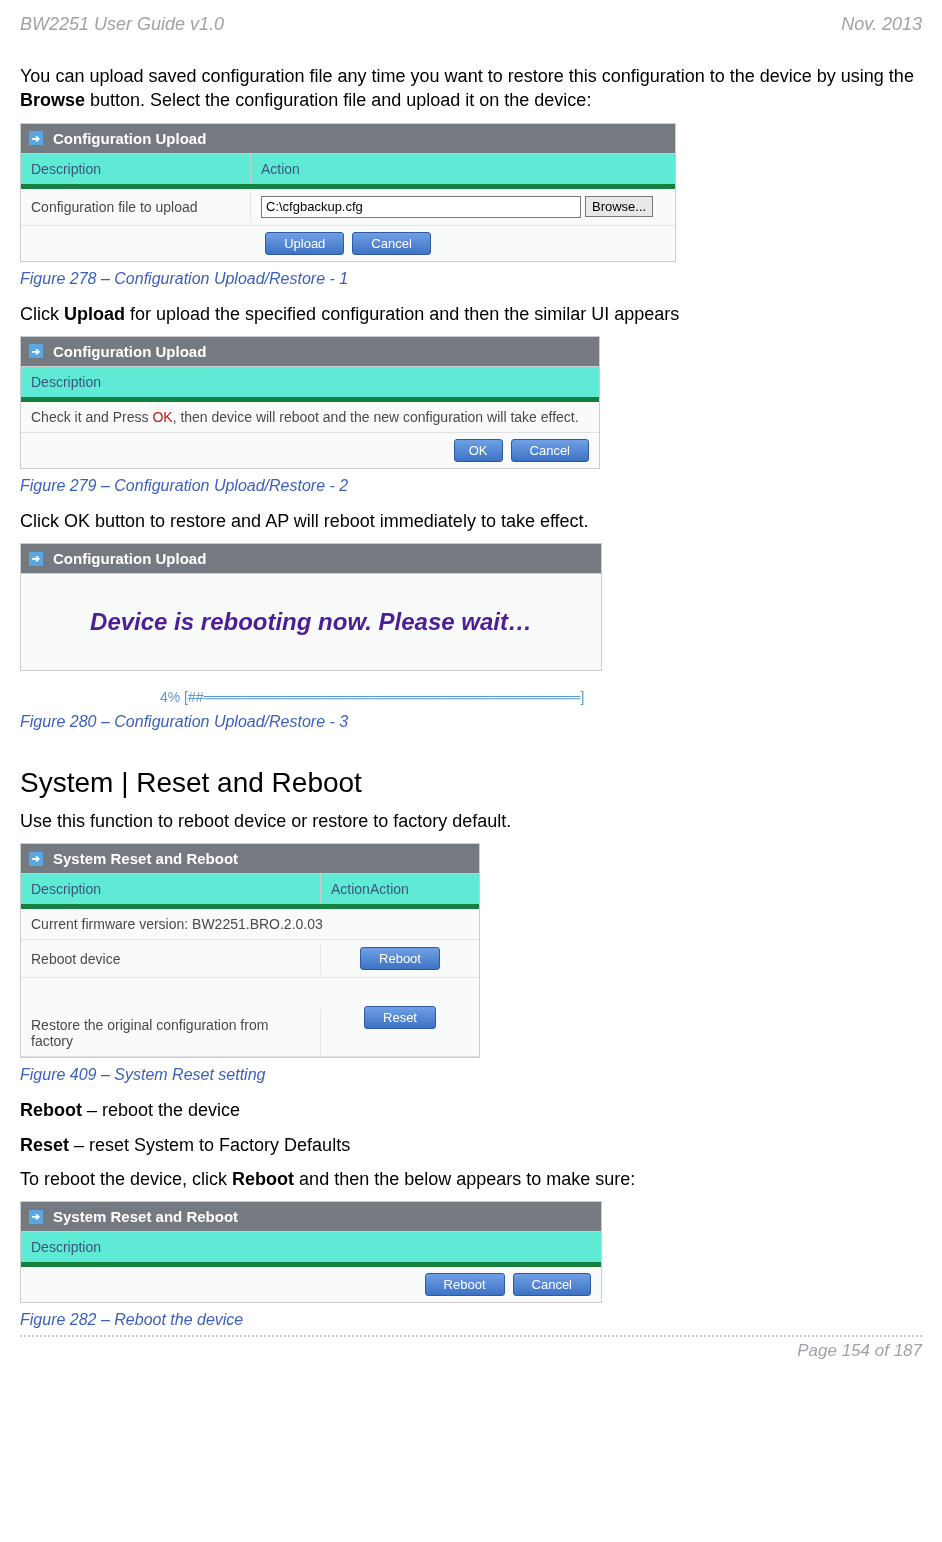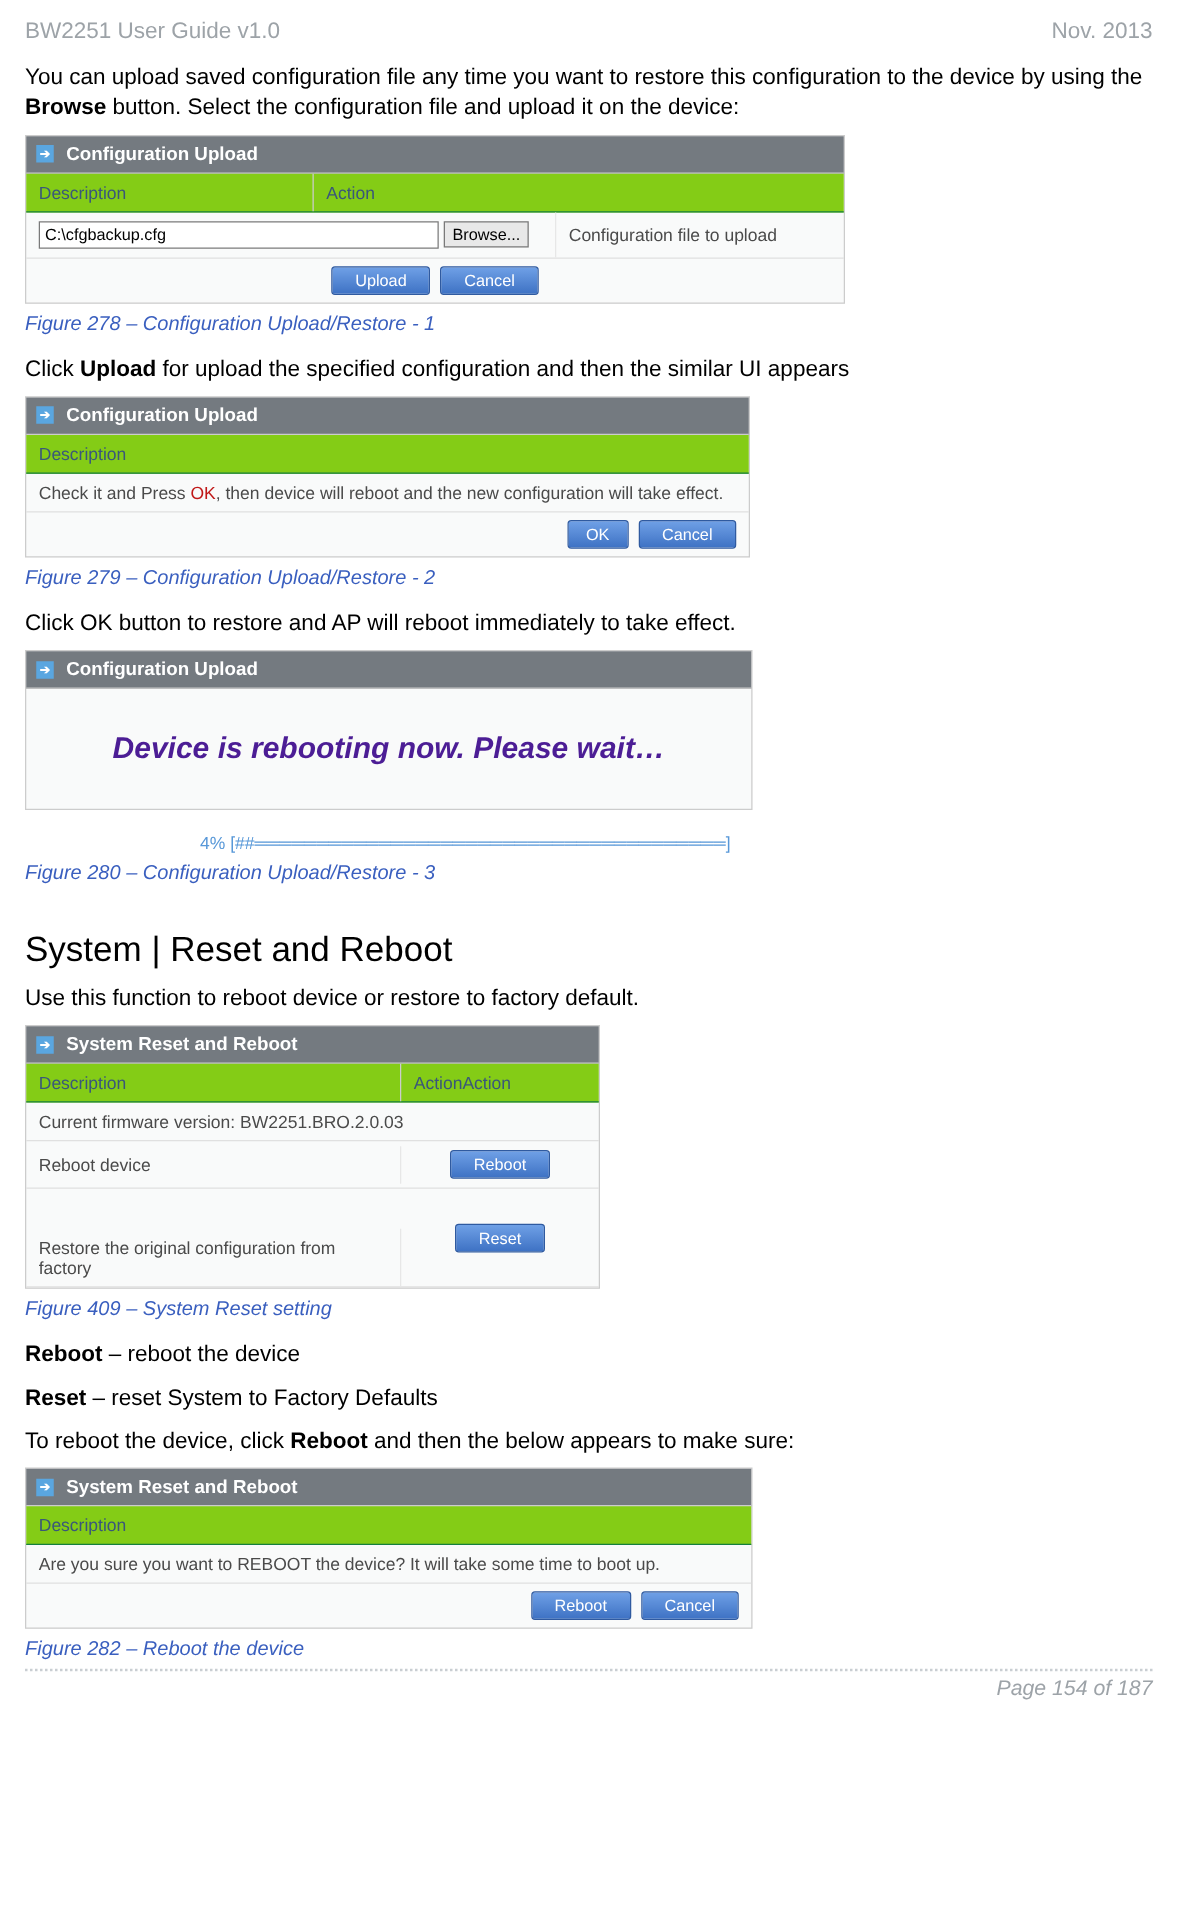--- a/index.html
+++ b/index.html
@@ -15,7 +15,8 @@
     justify-content: space-between;
     color: #9da3a8;
     font-size: 18px;
-    margin-bottom: 14px;
+    font-style: italic;
+    margin-bottom: 29px;
   }
   .body-text {
     font-size: 18px;

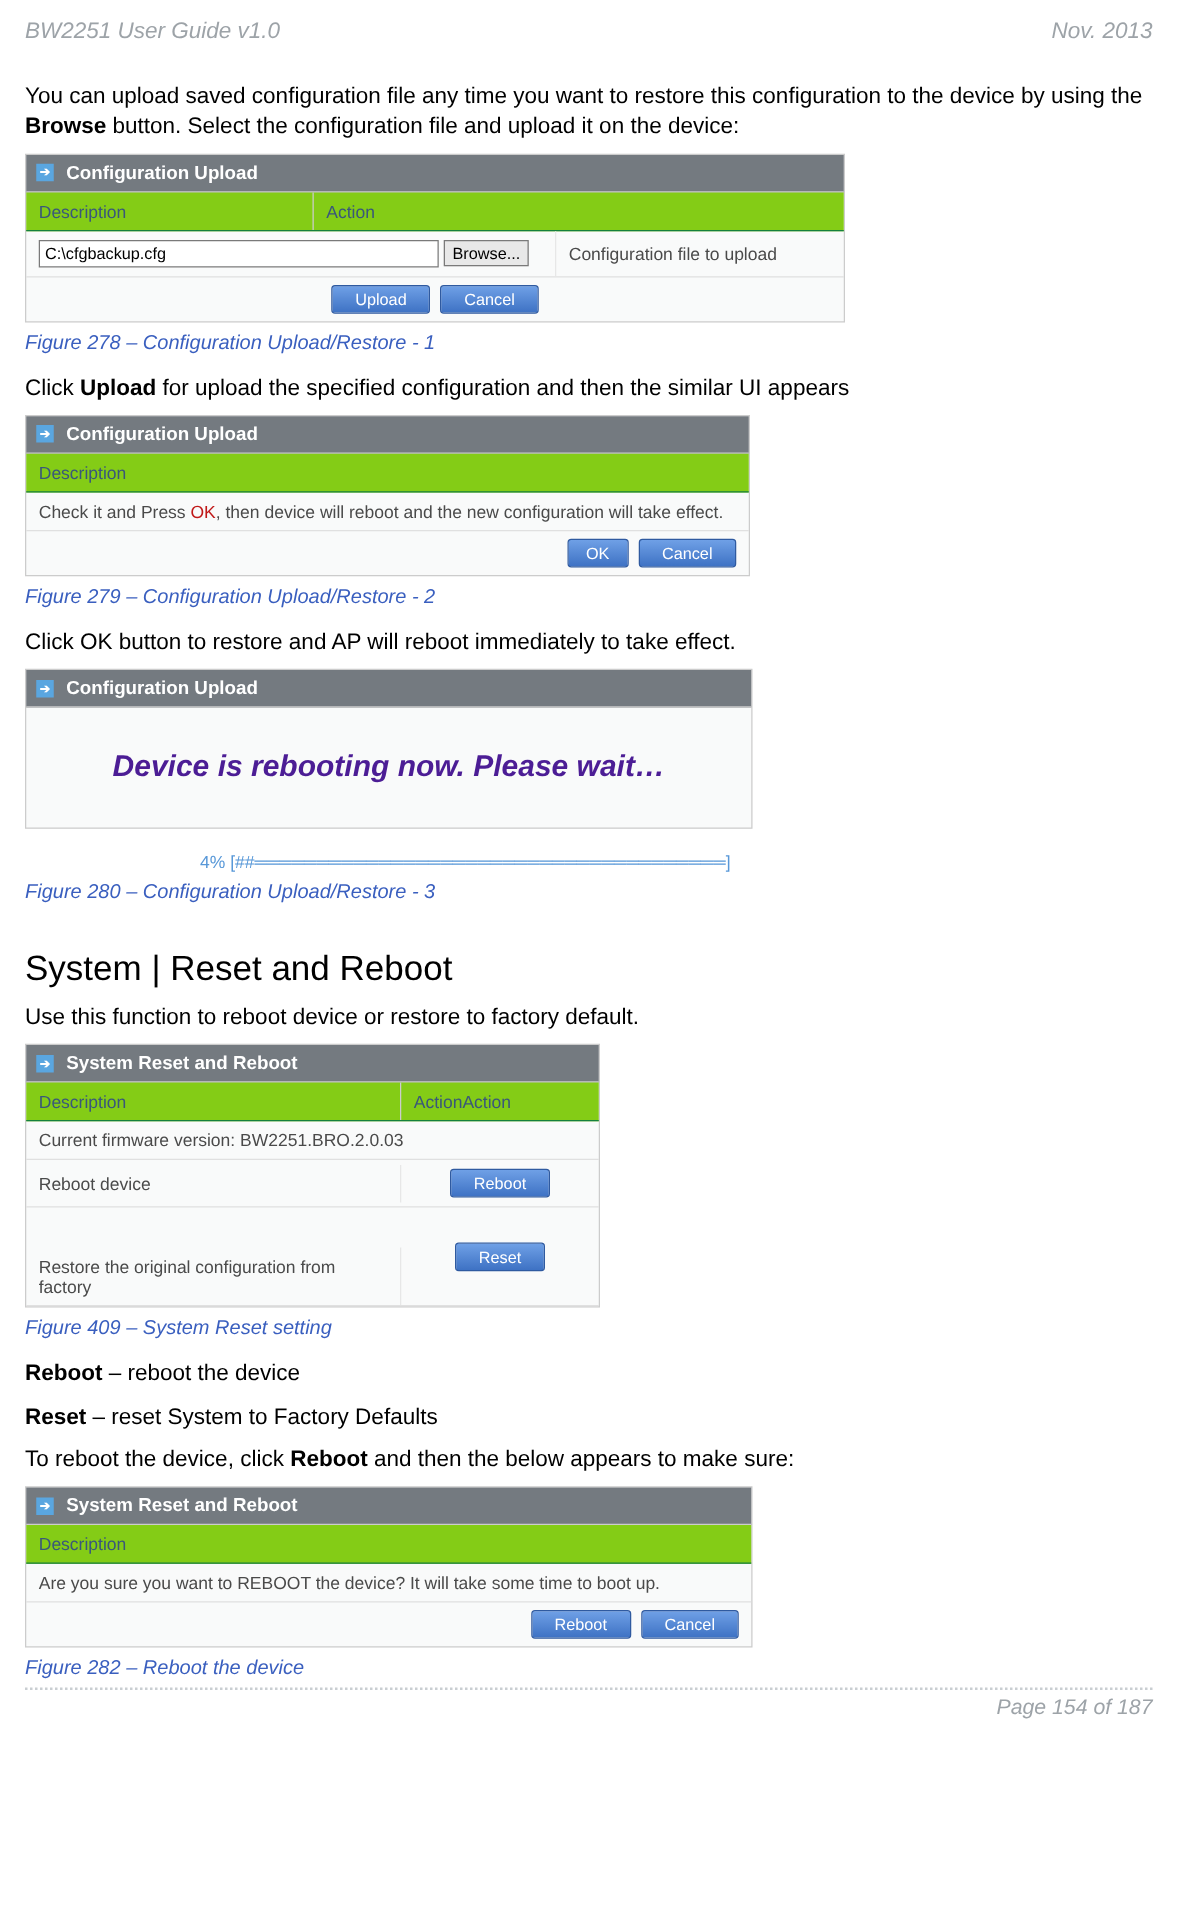--- a/index.html
+++ b/index.html
@@ -65,9 +65,9 @@
   }
   .head-row {
     display: flex;
-    background: #84cc16;
+    background: #5eead4;
     color: #3a577a;
-    border-bottom: 1px solid #15803d;
+    border-bottom: 5px solid #15803d;
   }
   .head-cell {
     padding: 7px 10px;

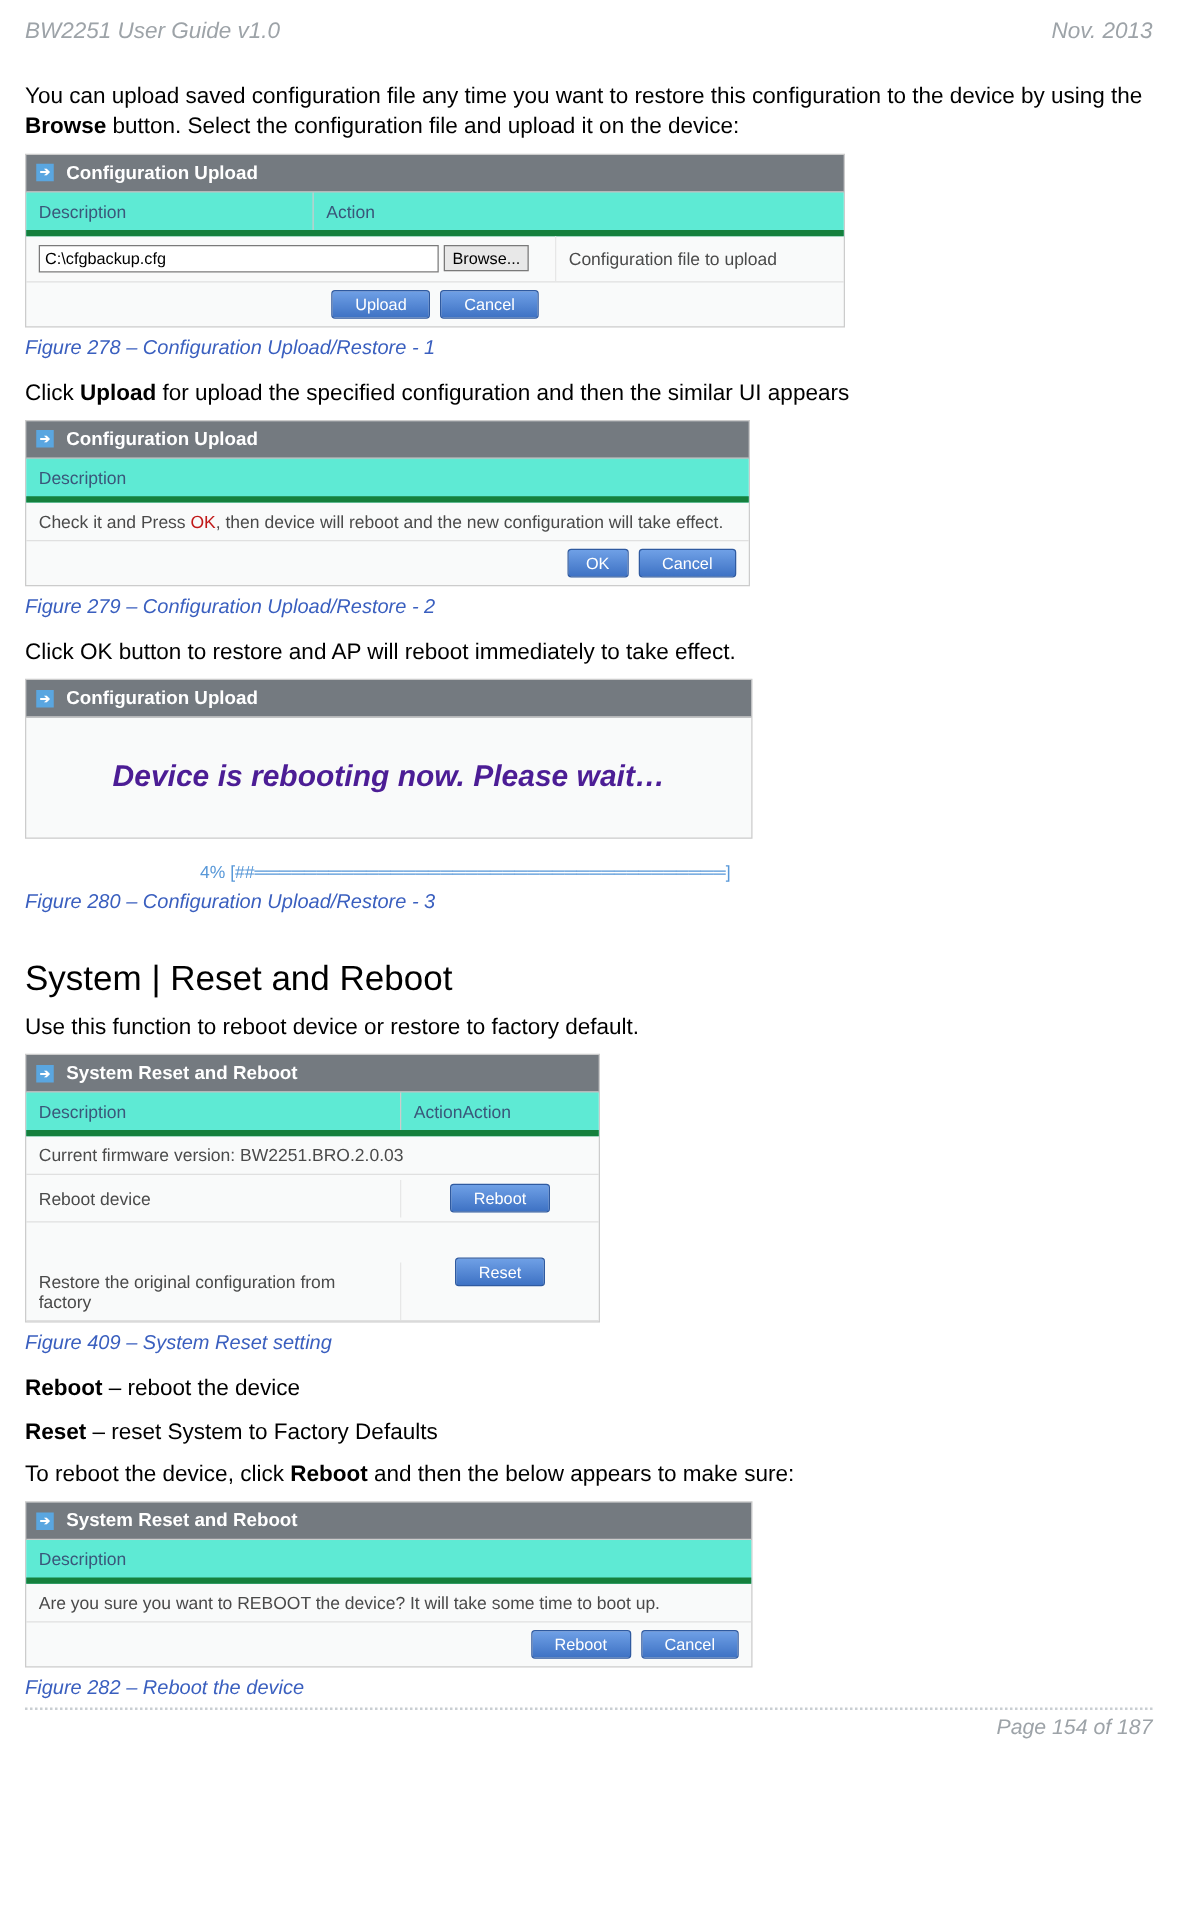--- a/index.html
+++ b/index.html
@@ -164,11 +164,11 @@
     <div class="head-cell" style="flex:1;">Action</div>
   </div>
   <div class="data-row">
+    <div class="data-cell" style="width:230px;">Configuration file to upload</div>
     <div class="data-cell" style="flex:1; display:flex; gap:4px; align-items:center;">
       <input type="text" class="text-input" value="C:\cfgbackup.cfg" style="">
       <button class="gray-btn">Browse...</button>
     </div>
-    <div class="data-cell" style="width:230px;">Configuration file to upload</div>
   </div>
   <div class="btn-row">
     <button class="blue-btn">Upload</button>

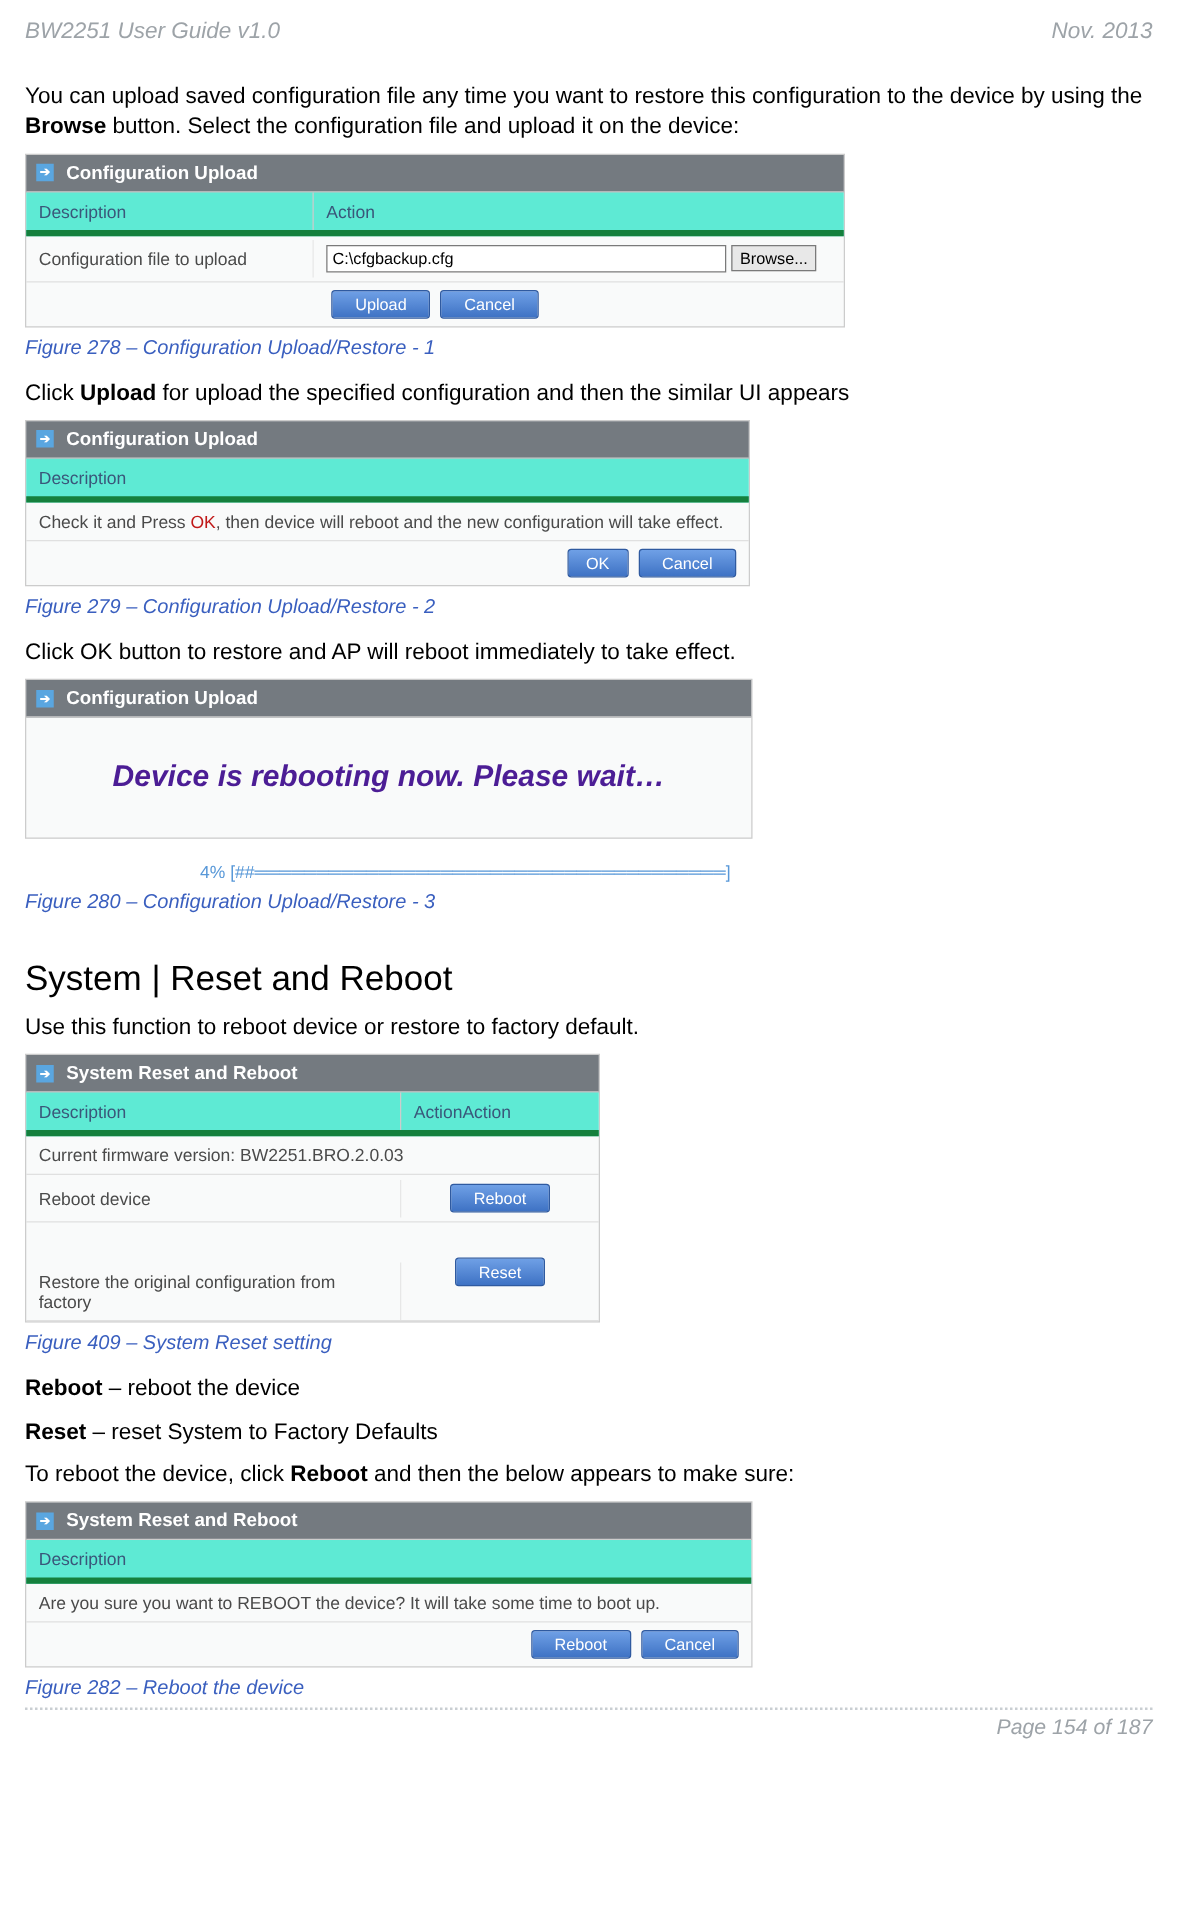--- a/index.html
+++ b/index.html
@@ -261,9 +261,6 @@
   <div class="head-row">
     <div class="head-cell" style="flex:1;">Description</div>
   </div>
-  <div class="data-row">
-    <div class="data-cell" style="flex:1;">Are you sure you want to REBOOT the device? It will take some time to boot up.</div>
-  </div>
   <div class="btn-row" style="justify-content:flex-end; padding-right:10px;">
     <button class="blue-btn">Reboot</button>
     <button class="blue-btn">Cancel</button>

